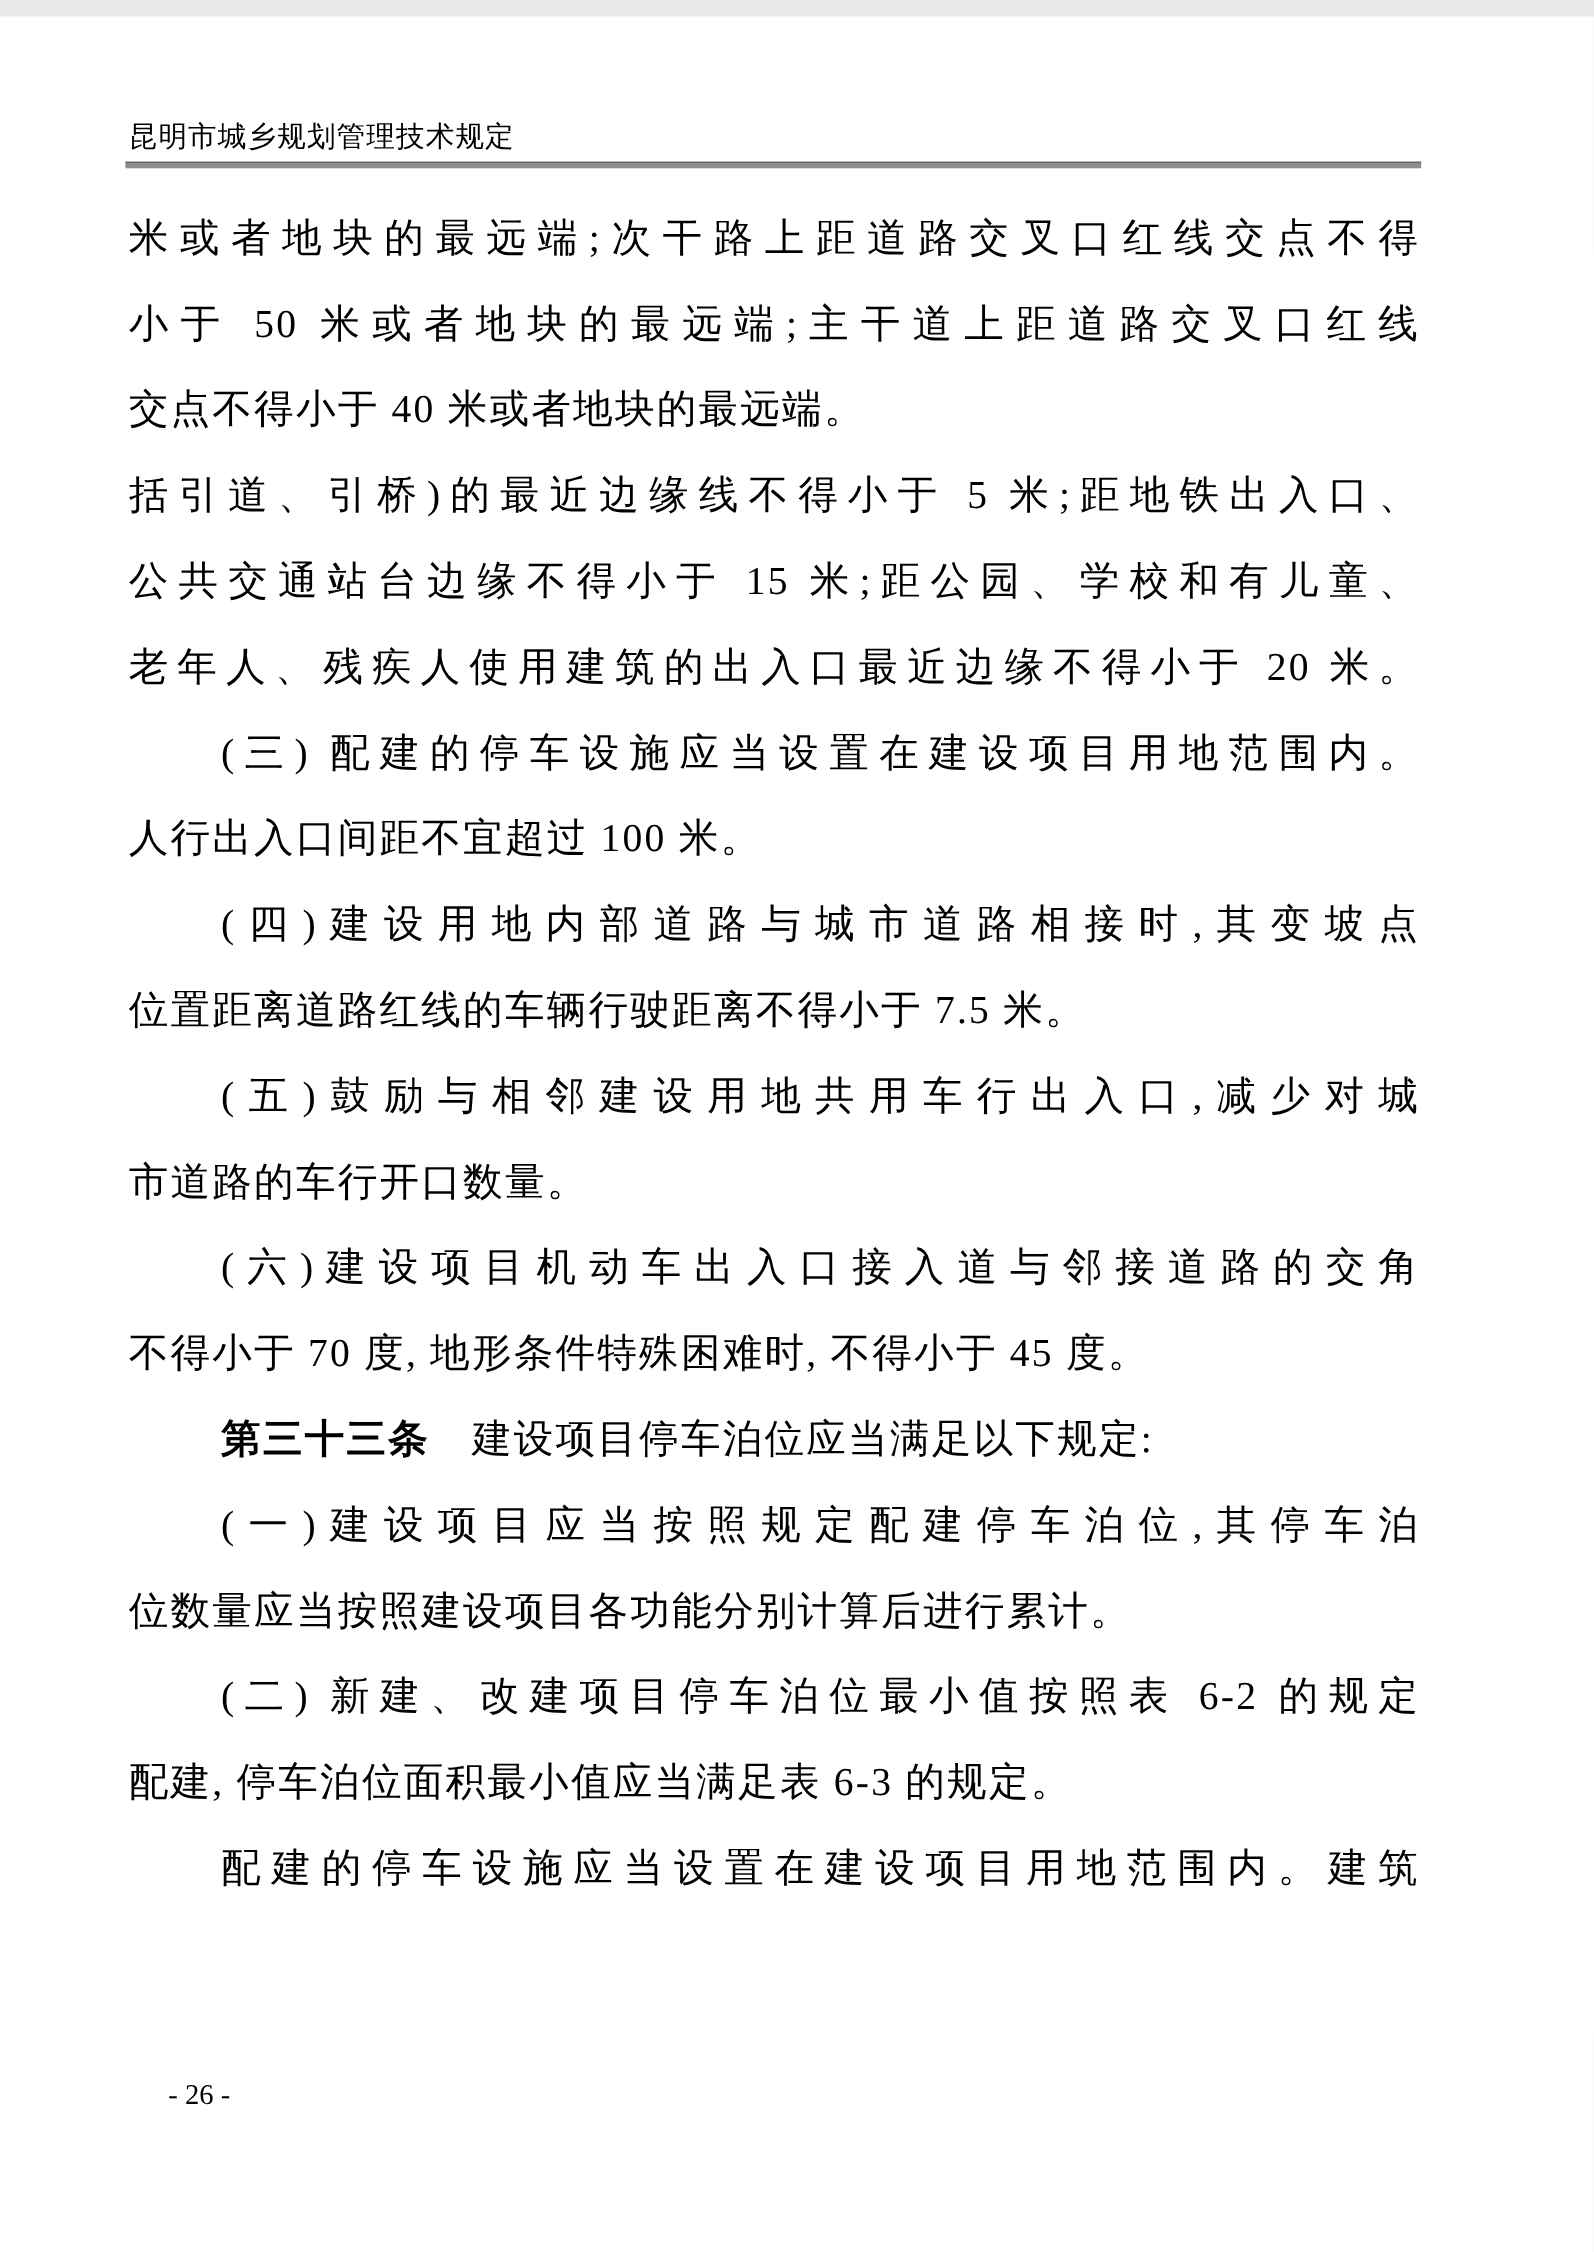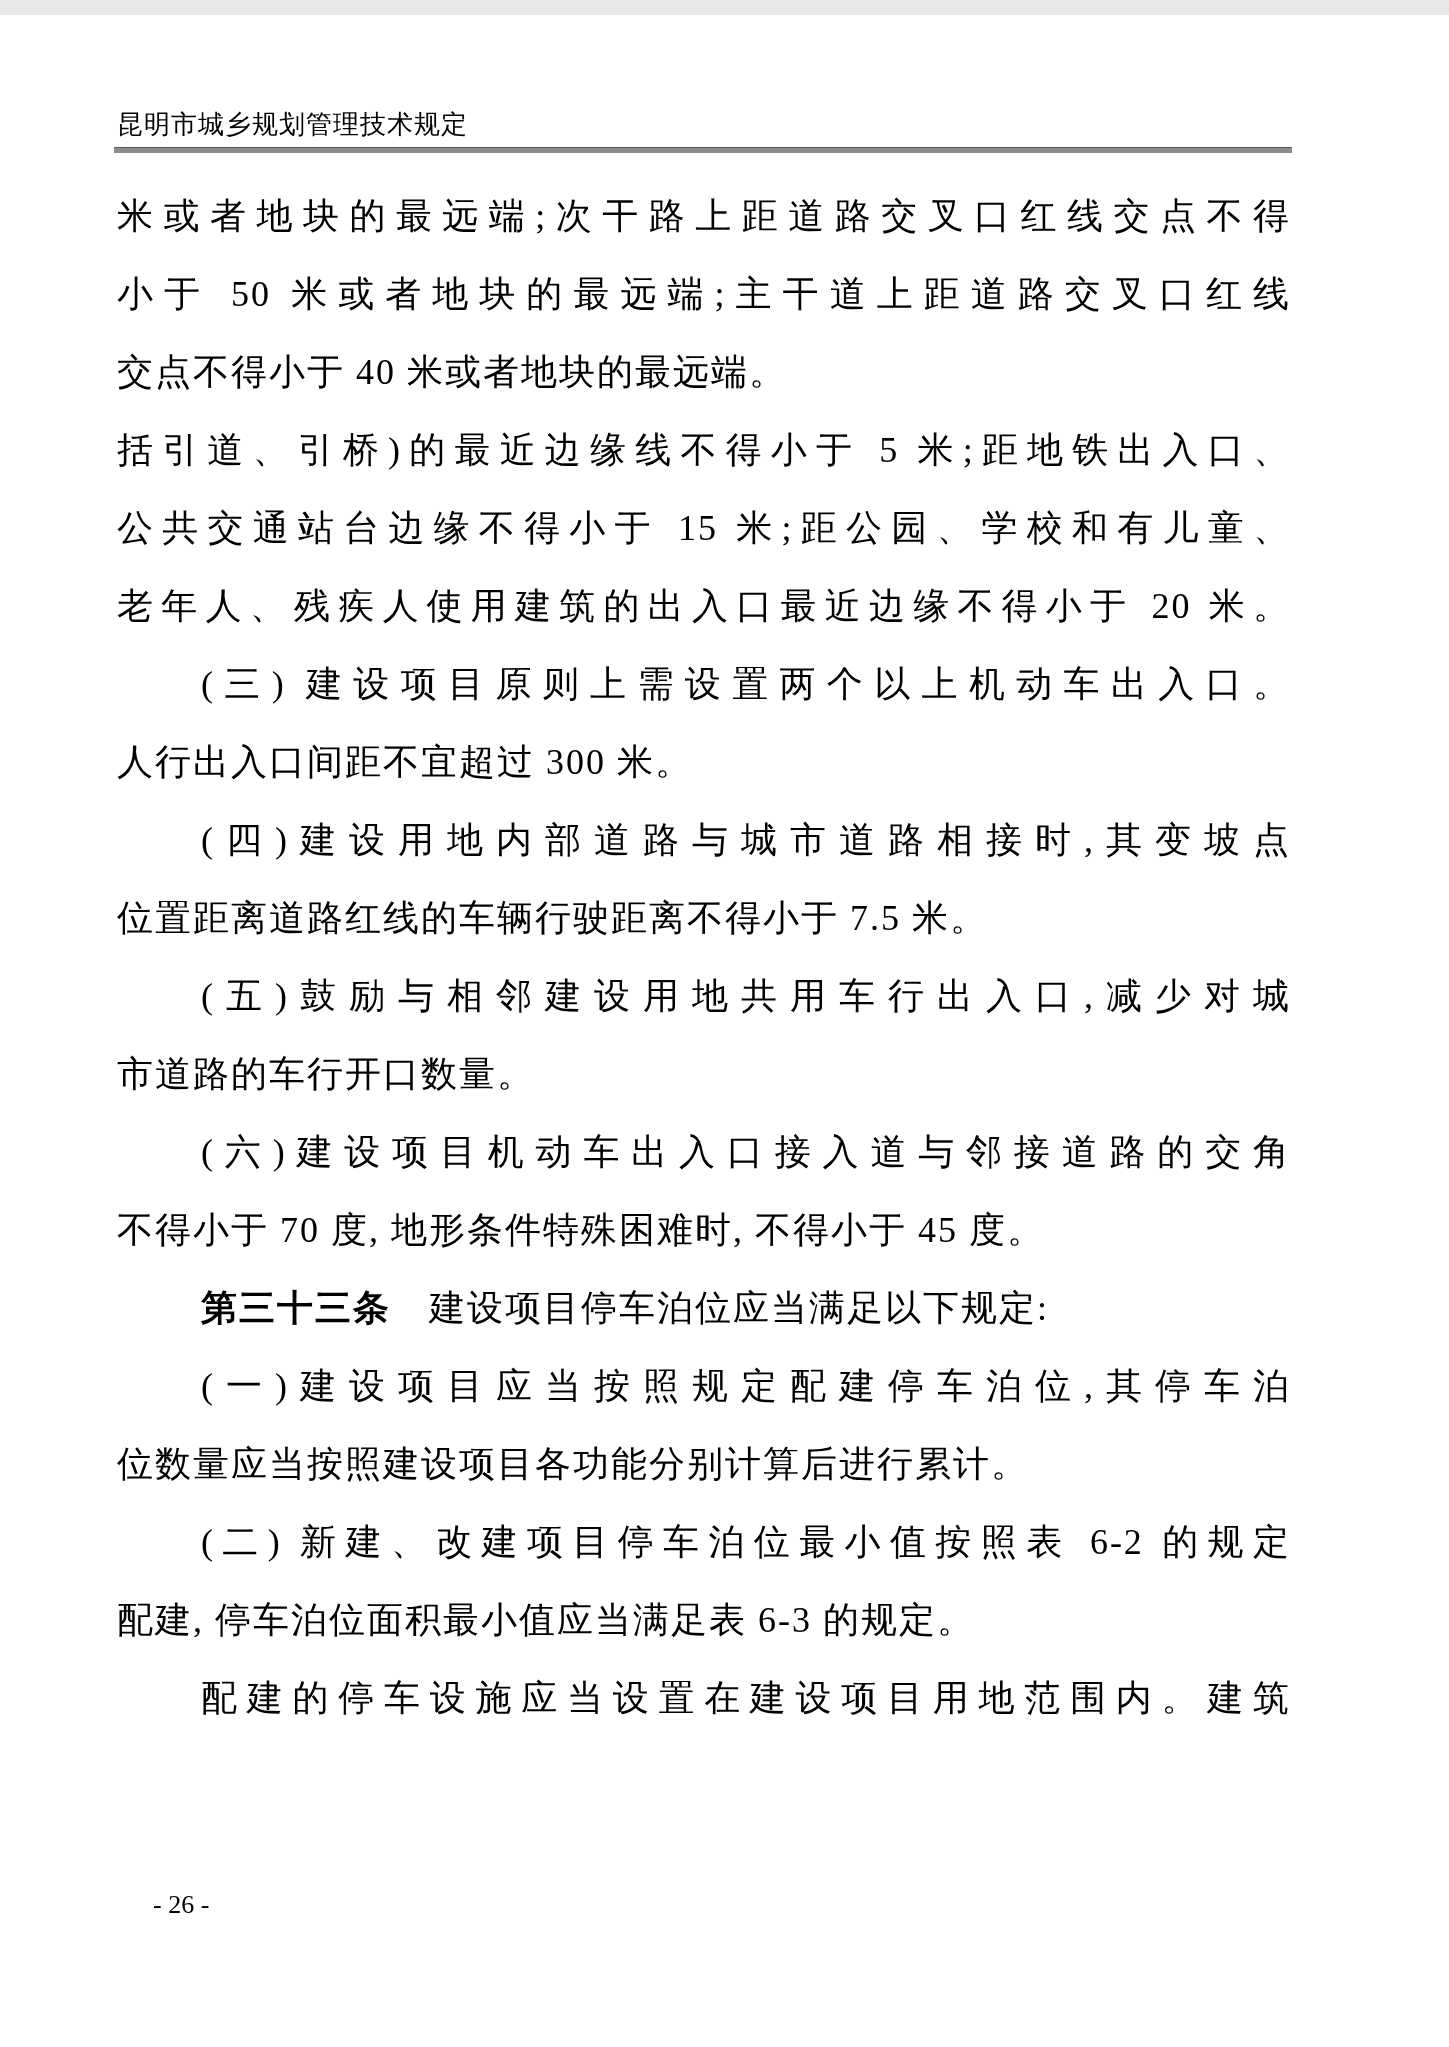--- a/index.html
+++ b/index.html
@@ -64,7 +64,7 @@
       <div class="line fill">括引道、引桥)的最近边缘线不得小于 5 米;距地铁出入口、</div>
       <div class="line fill">公共交通站台边缘不得小于 15 米;距公园、学校和有儿童、</div>
       <div class="line fill">老年人、残疾人使用建筑的出入口最近边缘不得小于 20 米。</div>
-      <div class="line indent fill">(三) 建设项目原则上需设置两个以上机动车出入口。</div>
+      <div class="line indent fill">(三) 配建的停车设施应当设置在建设项目用地范围内。</div>
       <div class="line">人行出入口间距不宜超过 300 米。</div>
       <div class="line indent fill">(四)建设用地内部道路与城市道路相接时,其变坡点</div>
       <div class="line">位置距离道路红线的车辆行驶距离不得小于 7.5 米。</div>

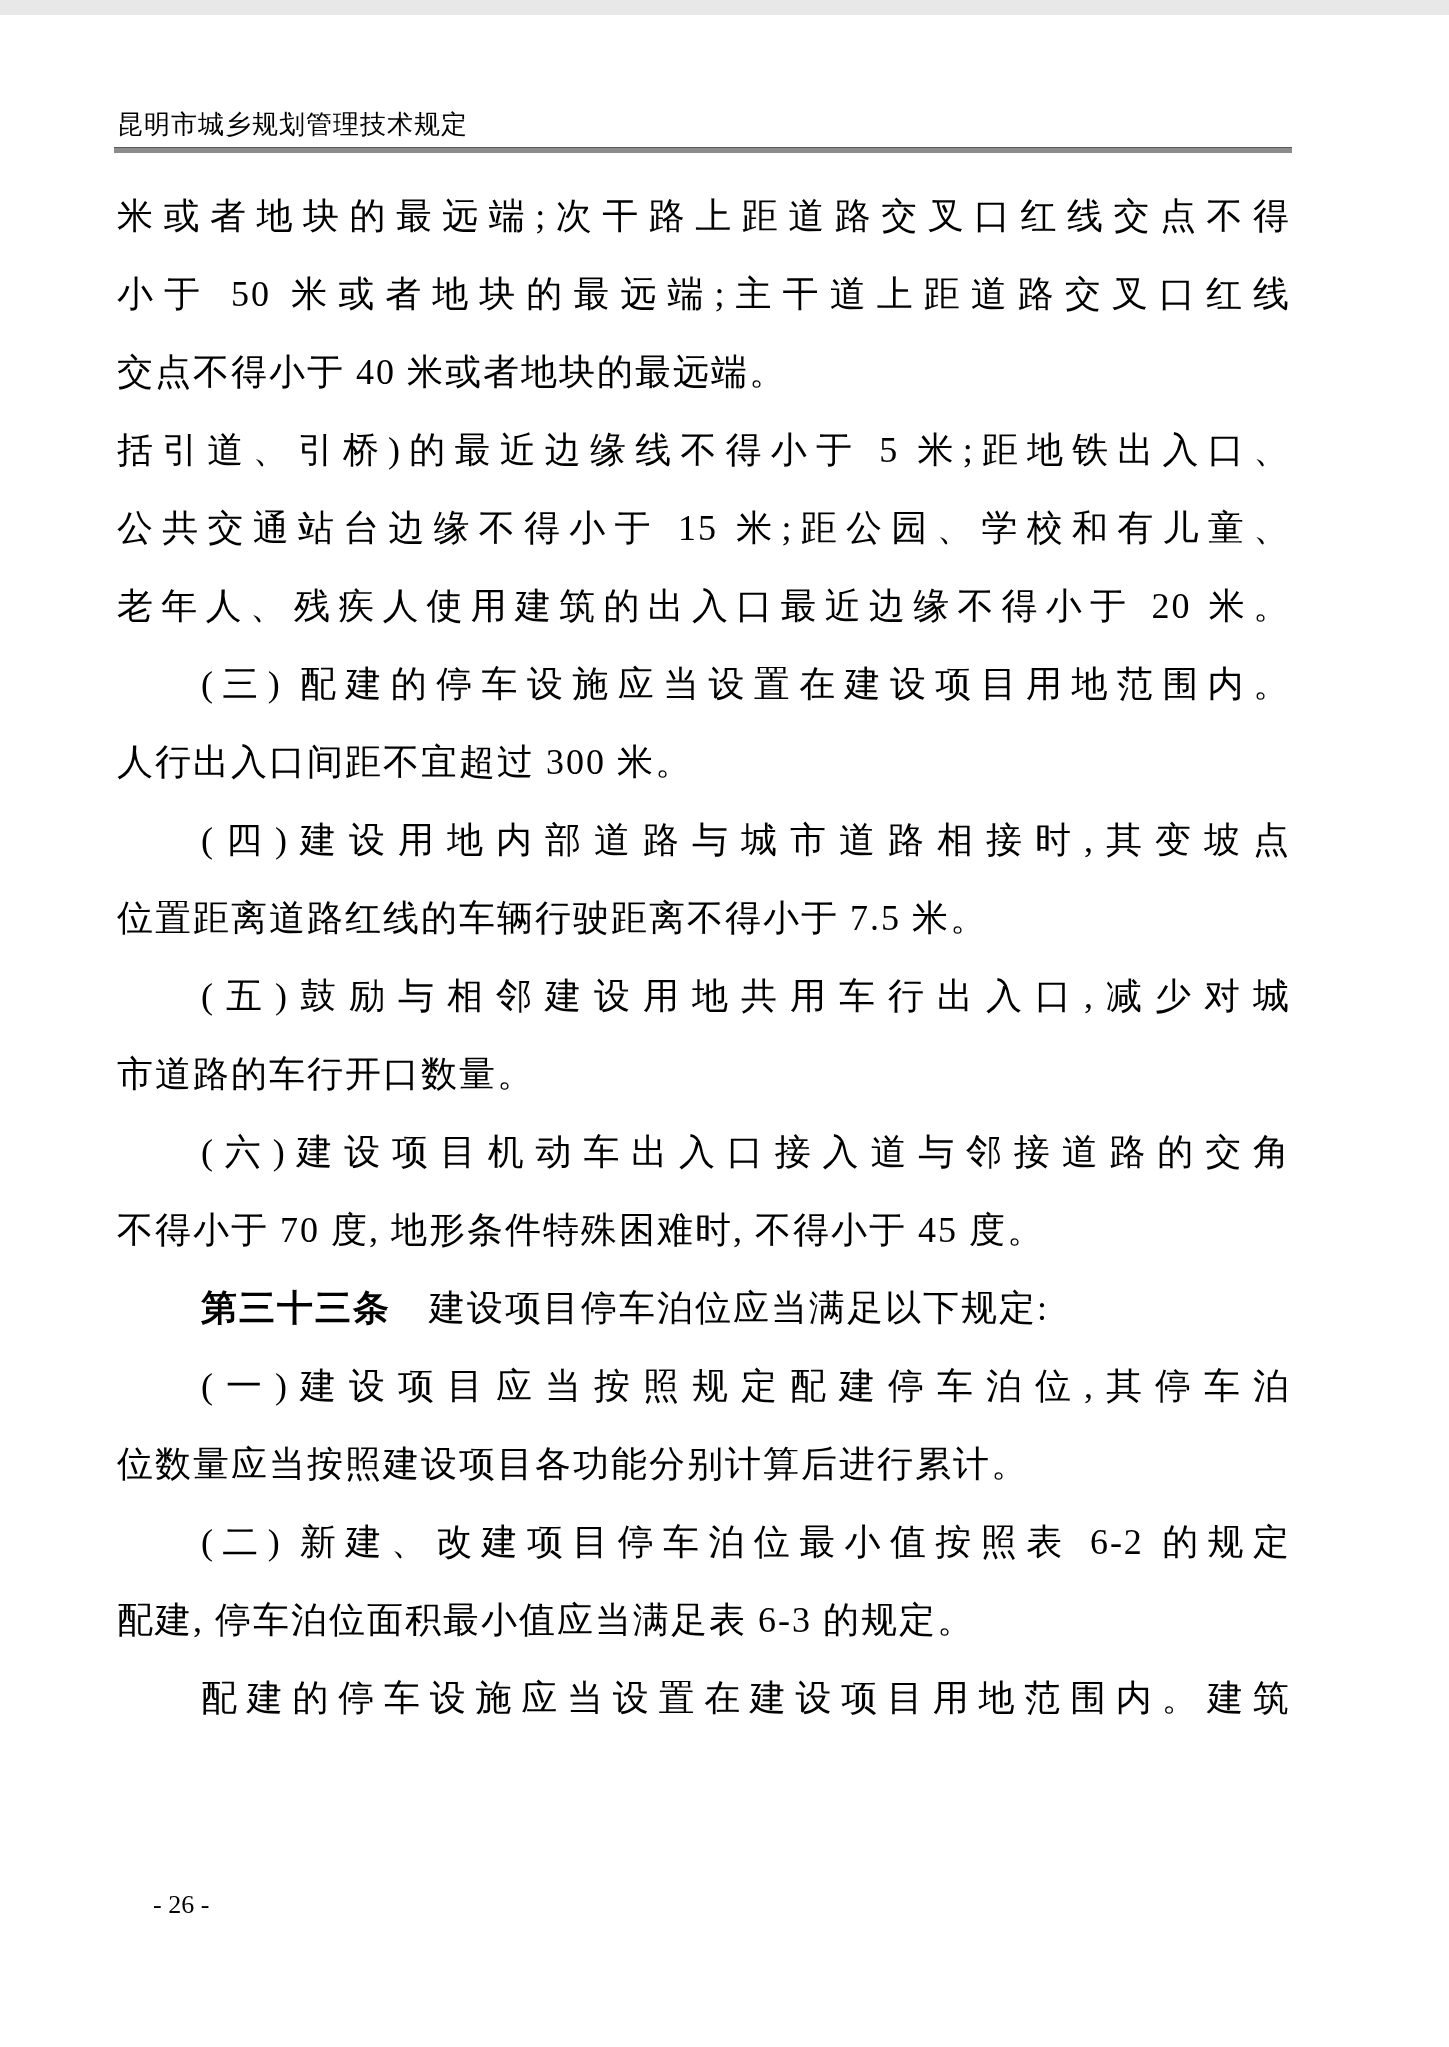--- a/index.html
+++ b/index.html
@@ -65,7 +65,7 @@
       <div class="line fill">公共交通站台边缘不得小于 15 米;距公园、学校和有儿童、</div>
       <div class="line fill">老年人、残疾人使用建筑的出入口最近边缘不得小于 20 米。</div>
       <div class="line indent fill">(三) 配建的停车设施应当设置在建设项目用地范围内。</div>
-      <div class="line">人行出入口间距不宜超过 300 米。</div>
+      <div class="line">人行出入口间距不宜超过 100 米。</div>
       <div class="line indent fill">(四)建设用地内部道路与城市道路相接时,其变坡点</div>
       <div class="line">位置距离道路红线的车辆行驶距离不得小于 7.5 米。</div>
       <div class="line indent fill">(五)鼓励与相邻建设用地共用车行出入口,减少对城</div>

